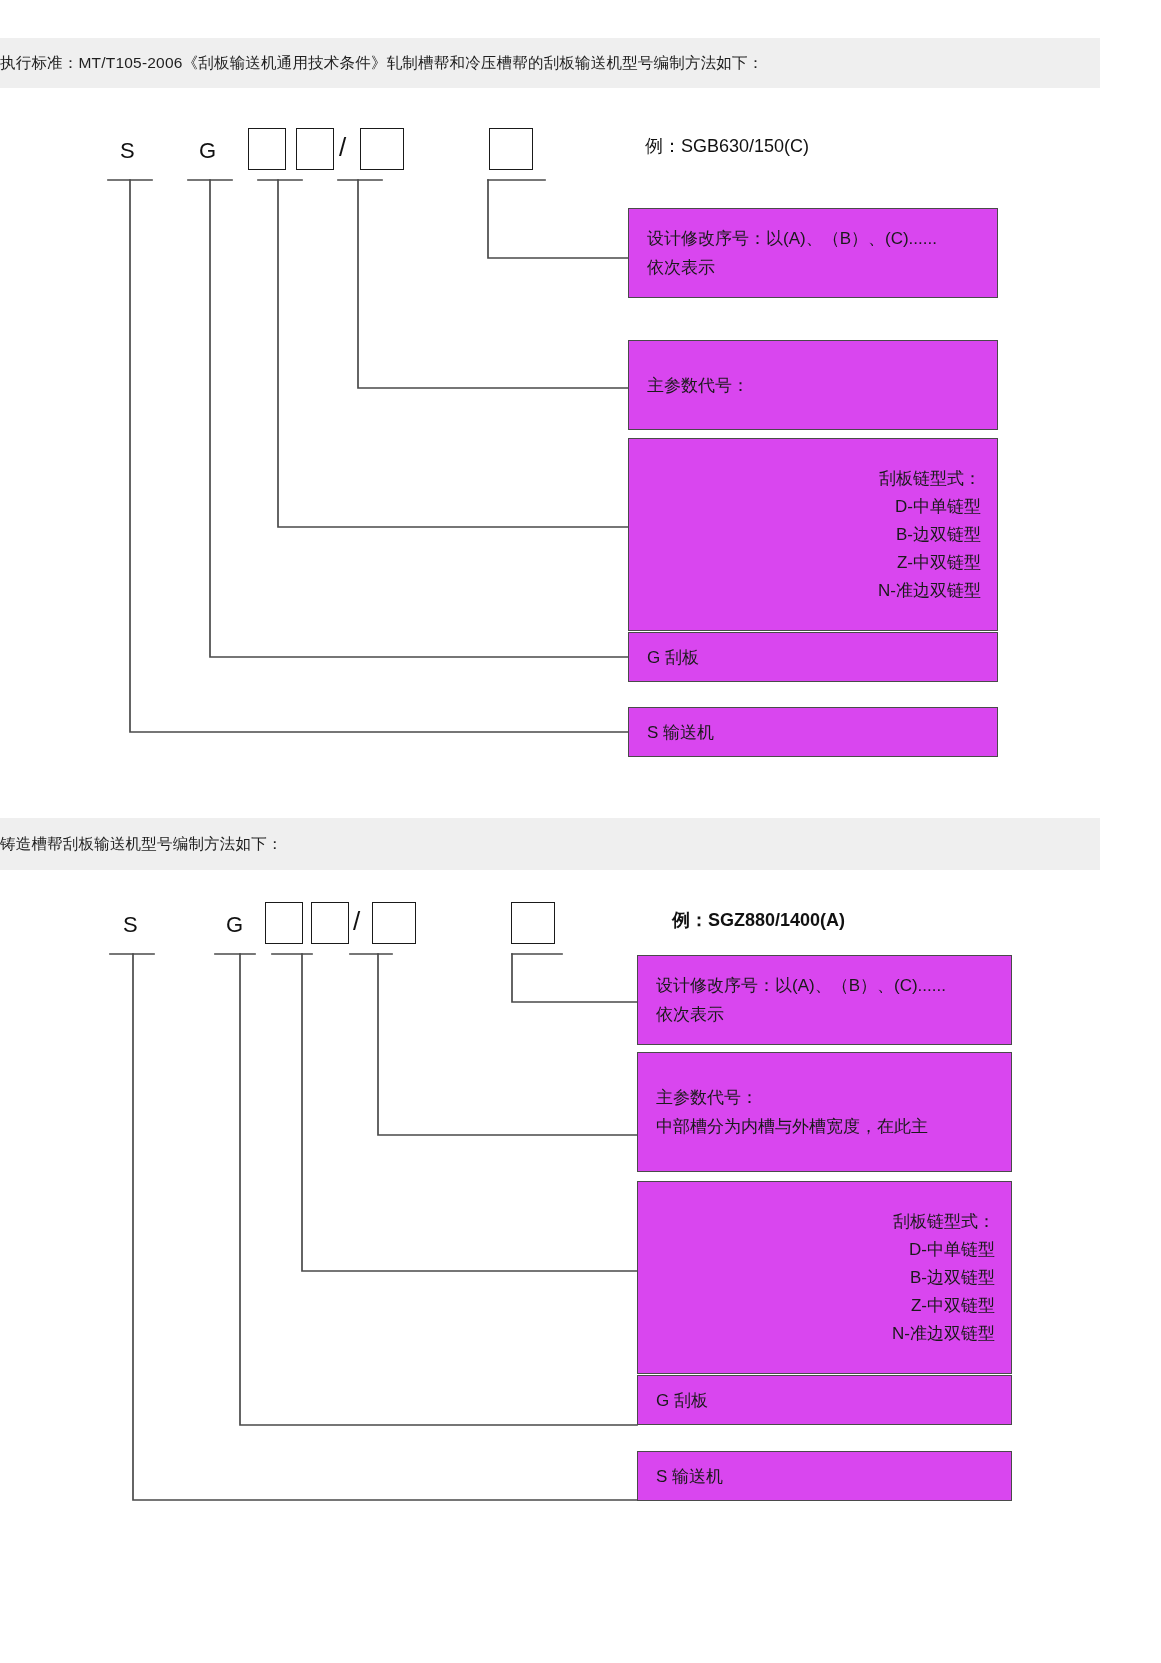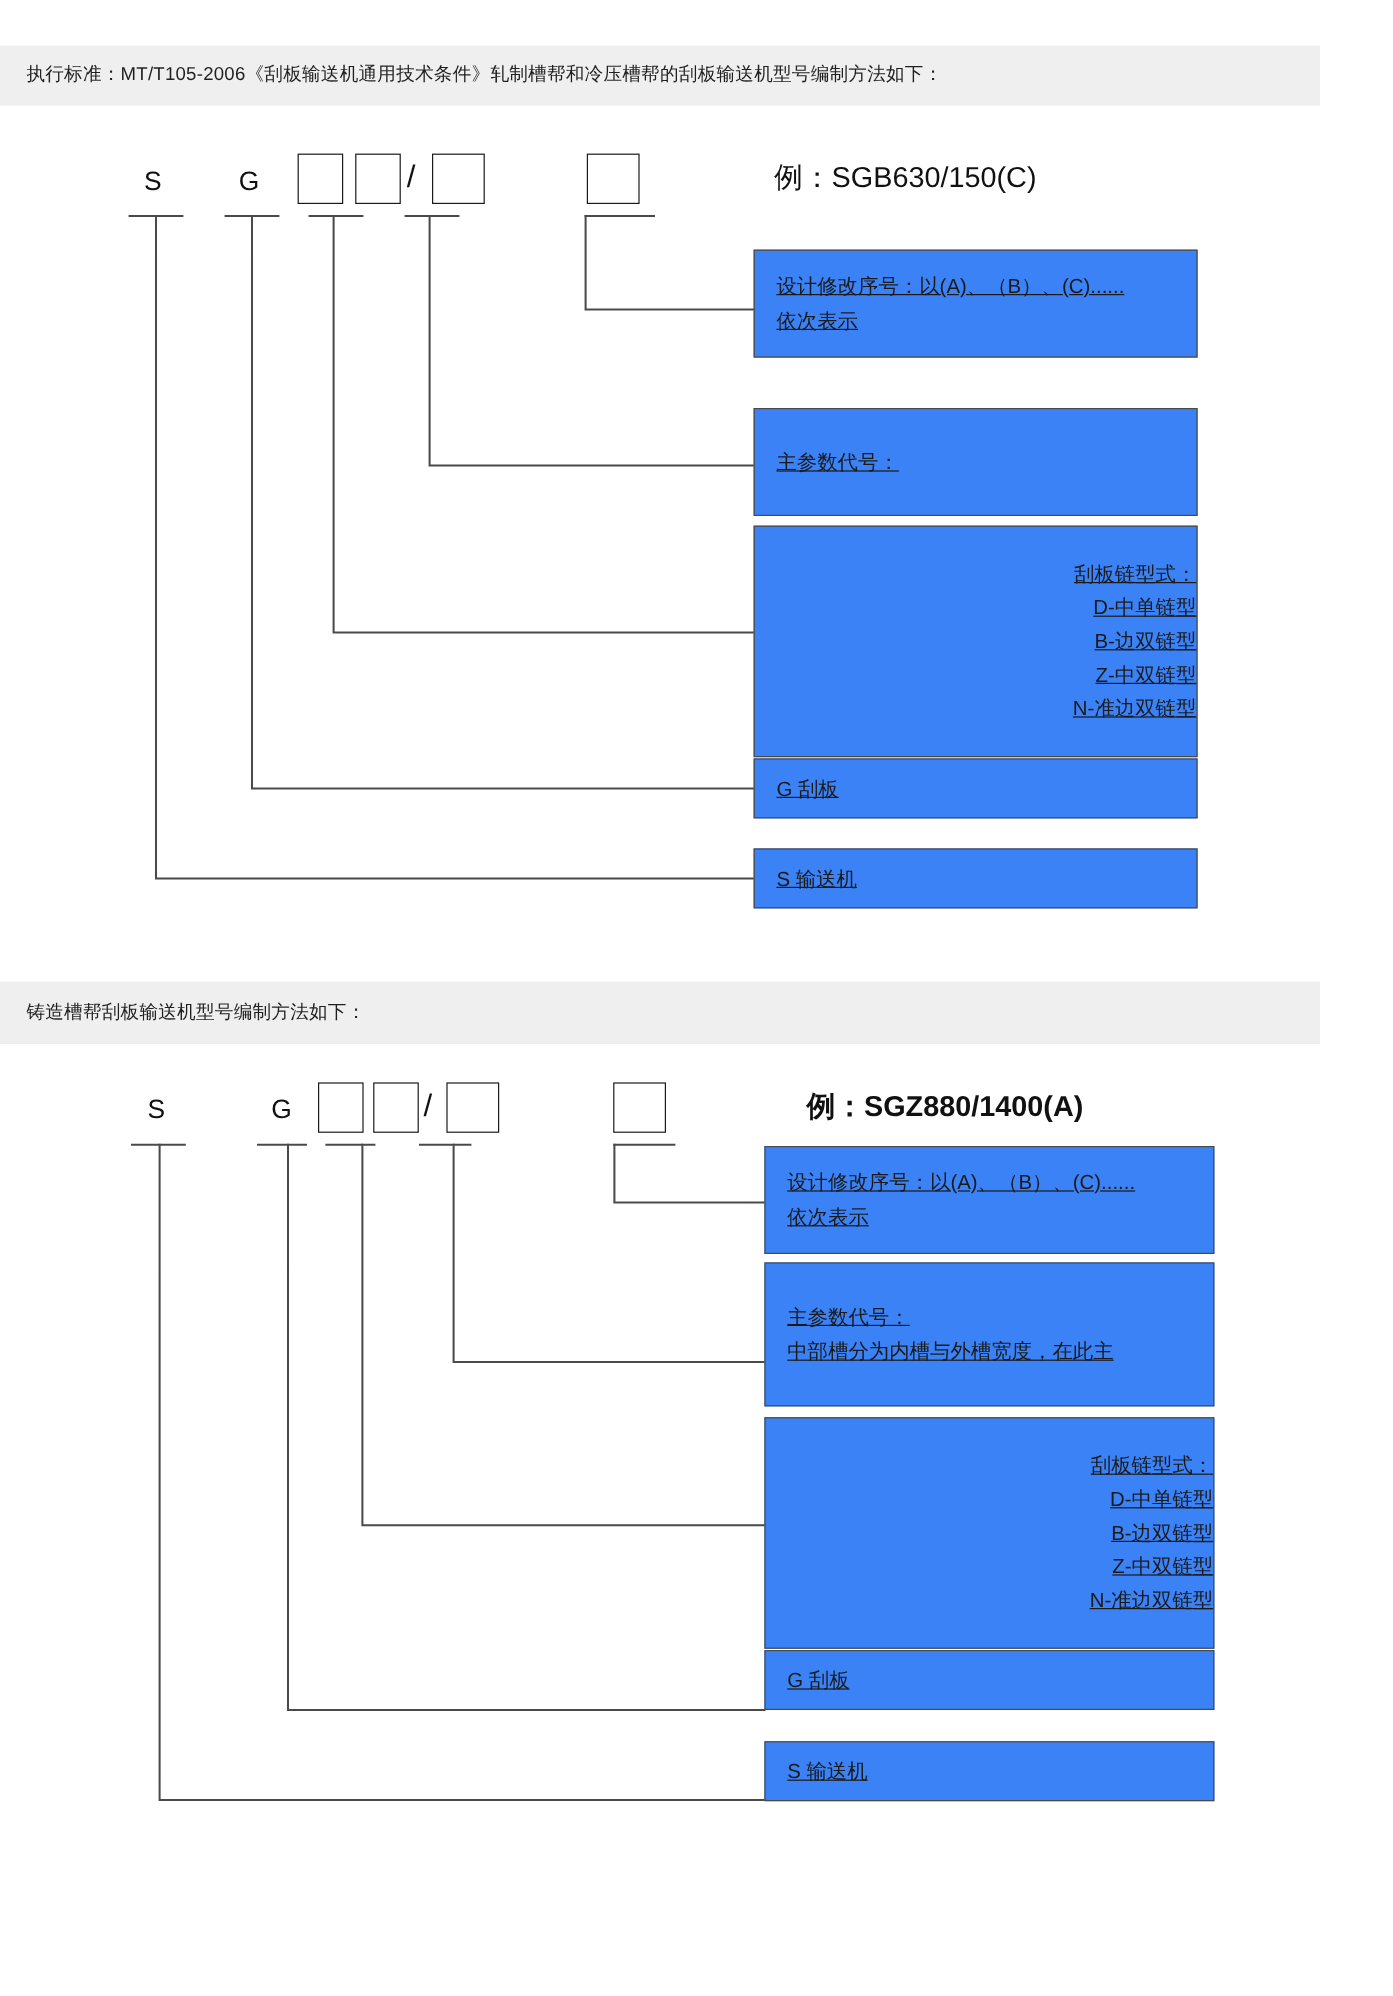--- a/index.html
+++ b/index.html
@@ -26,7 +26,6 @@
     line-height:1.4;
     letter-spacing:.2px;
     color:#1f1f1f;
-    padding-left:22px;
     white-space:nowrap;
   }
 

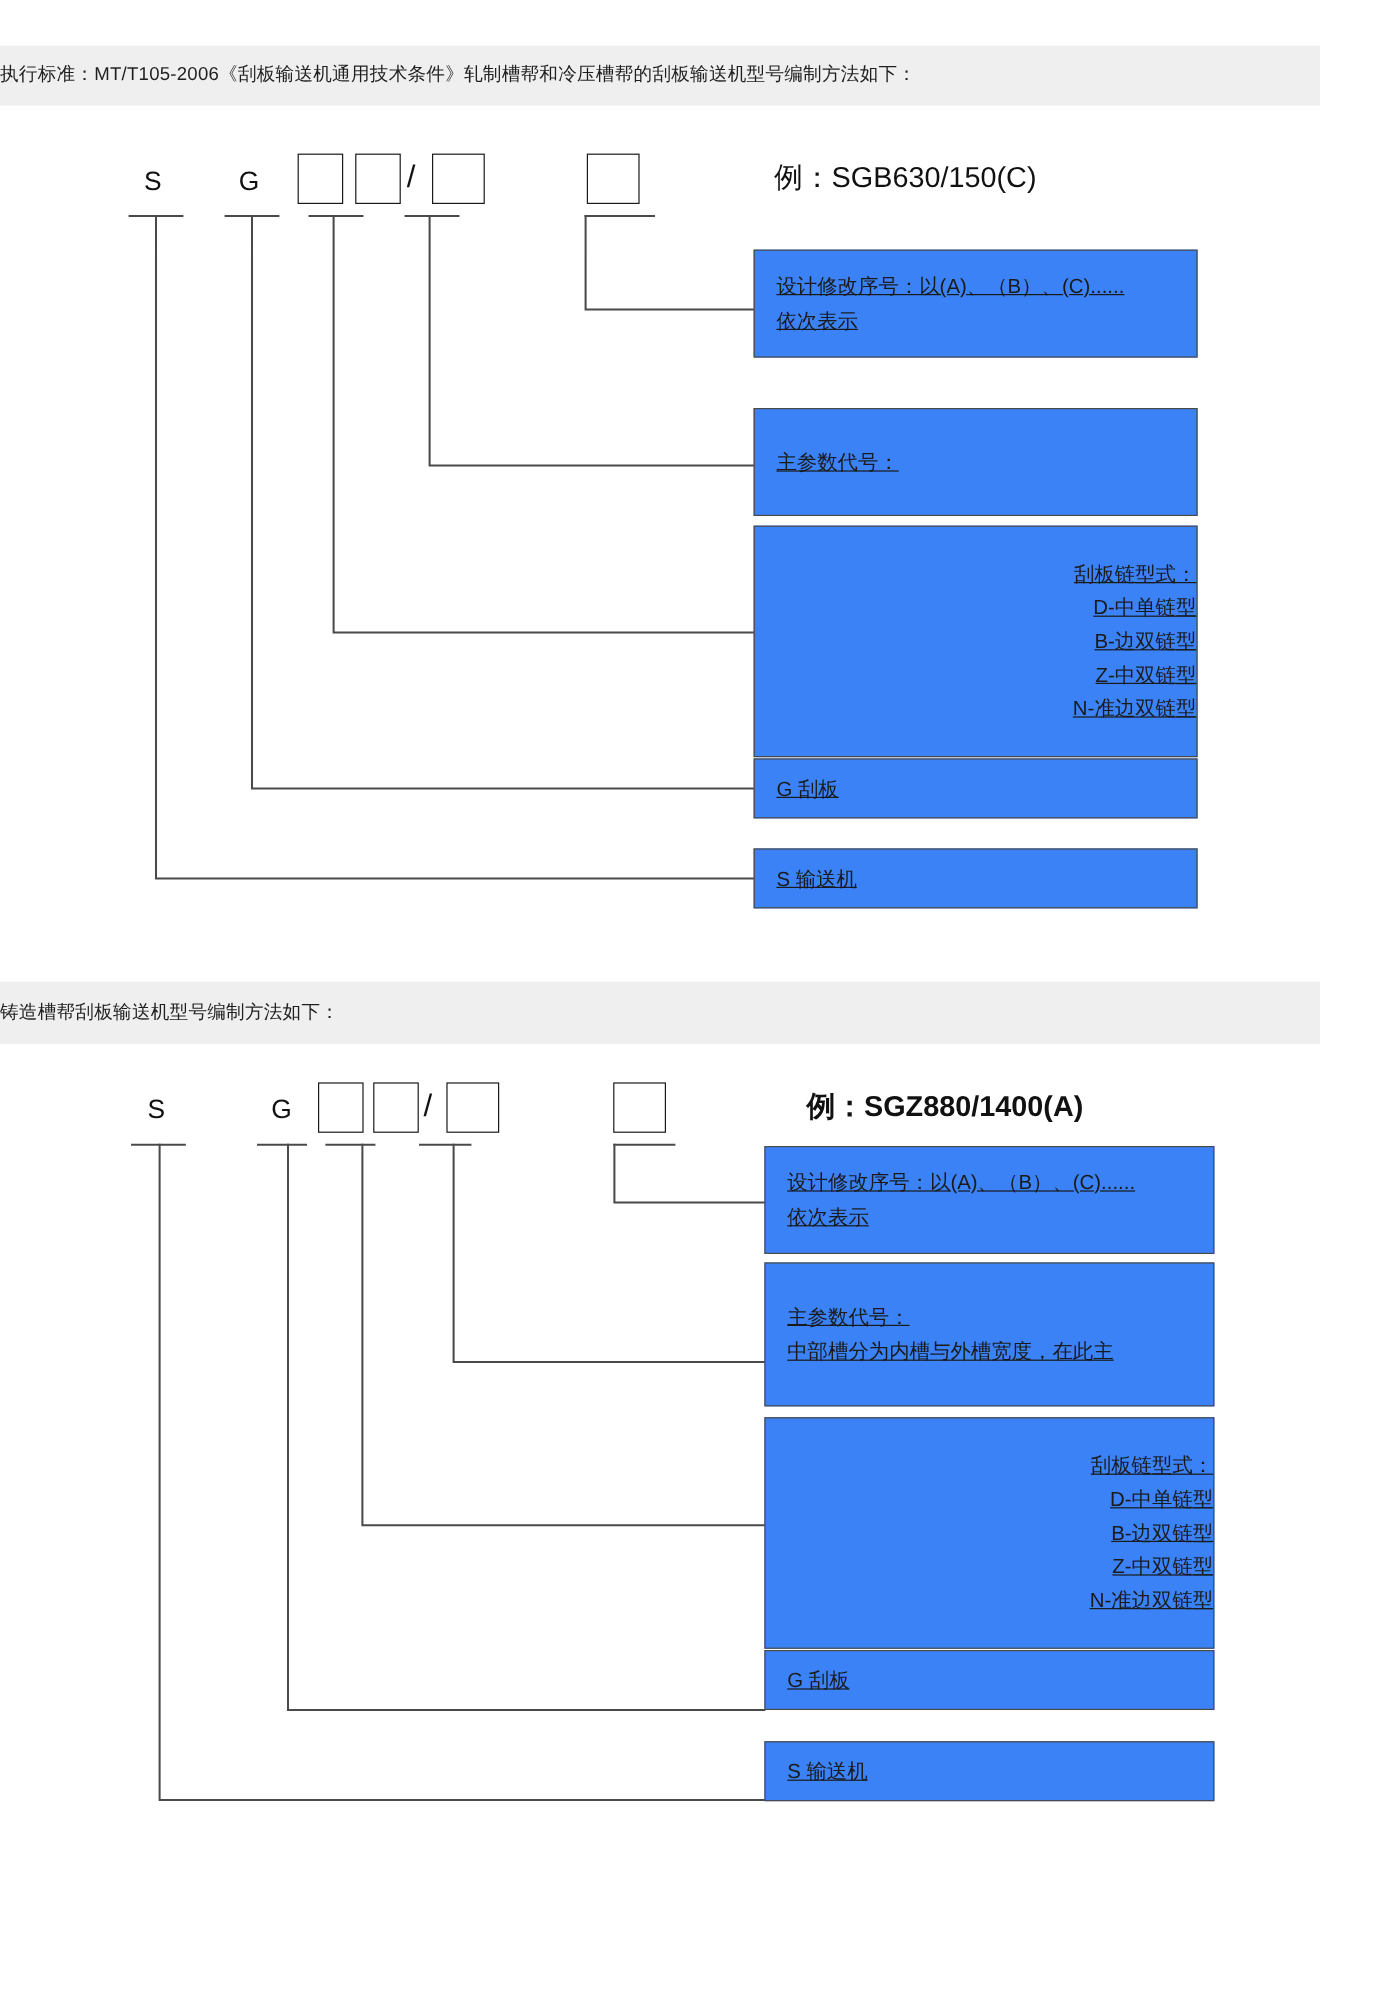--- a/index.html
+++ b/index.html
@@ -56,7 +56,7 @@
   }
   .example{
     position:absolute;
-    font-size:24px;
+    font-size:18px;
     line-height:1;
     white-space:nowrap;
     color:#111;

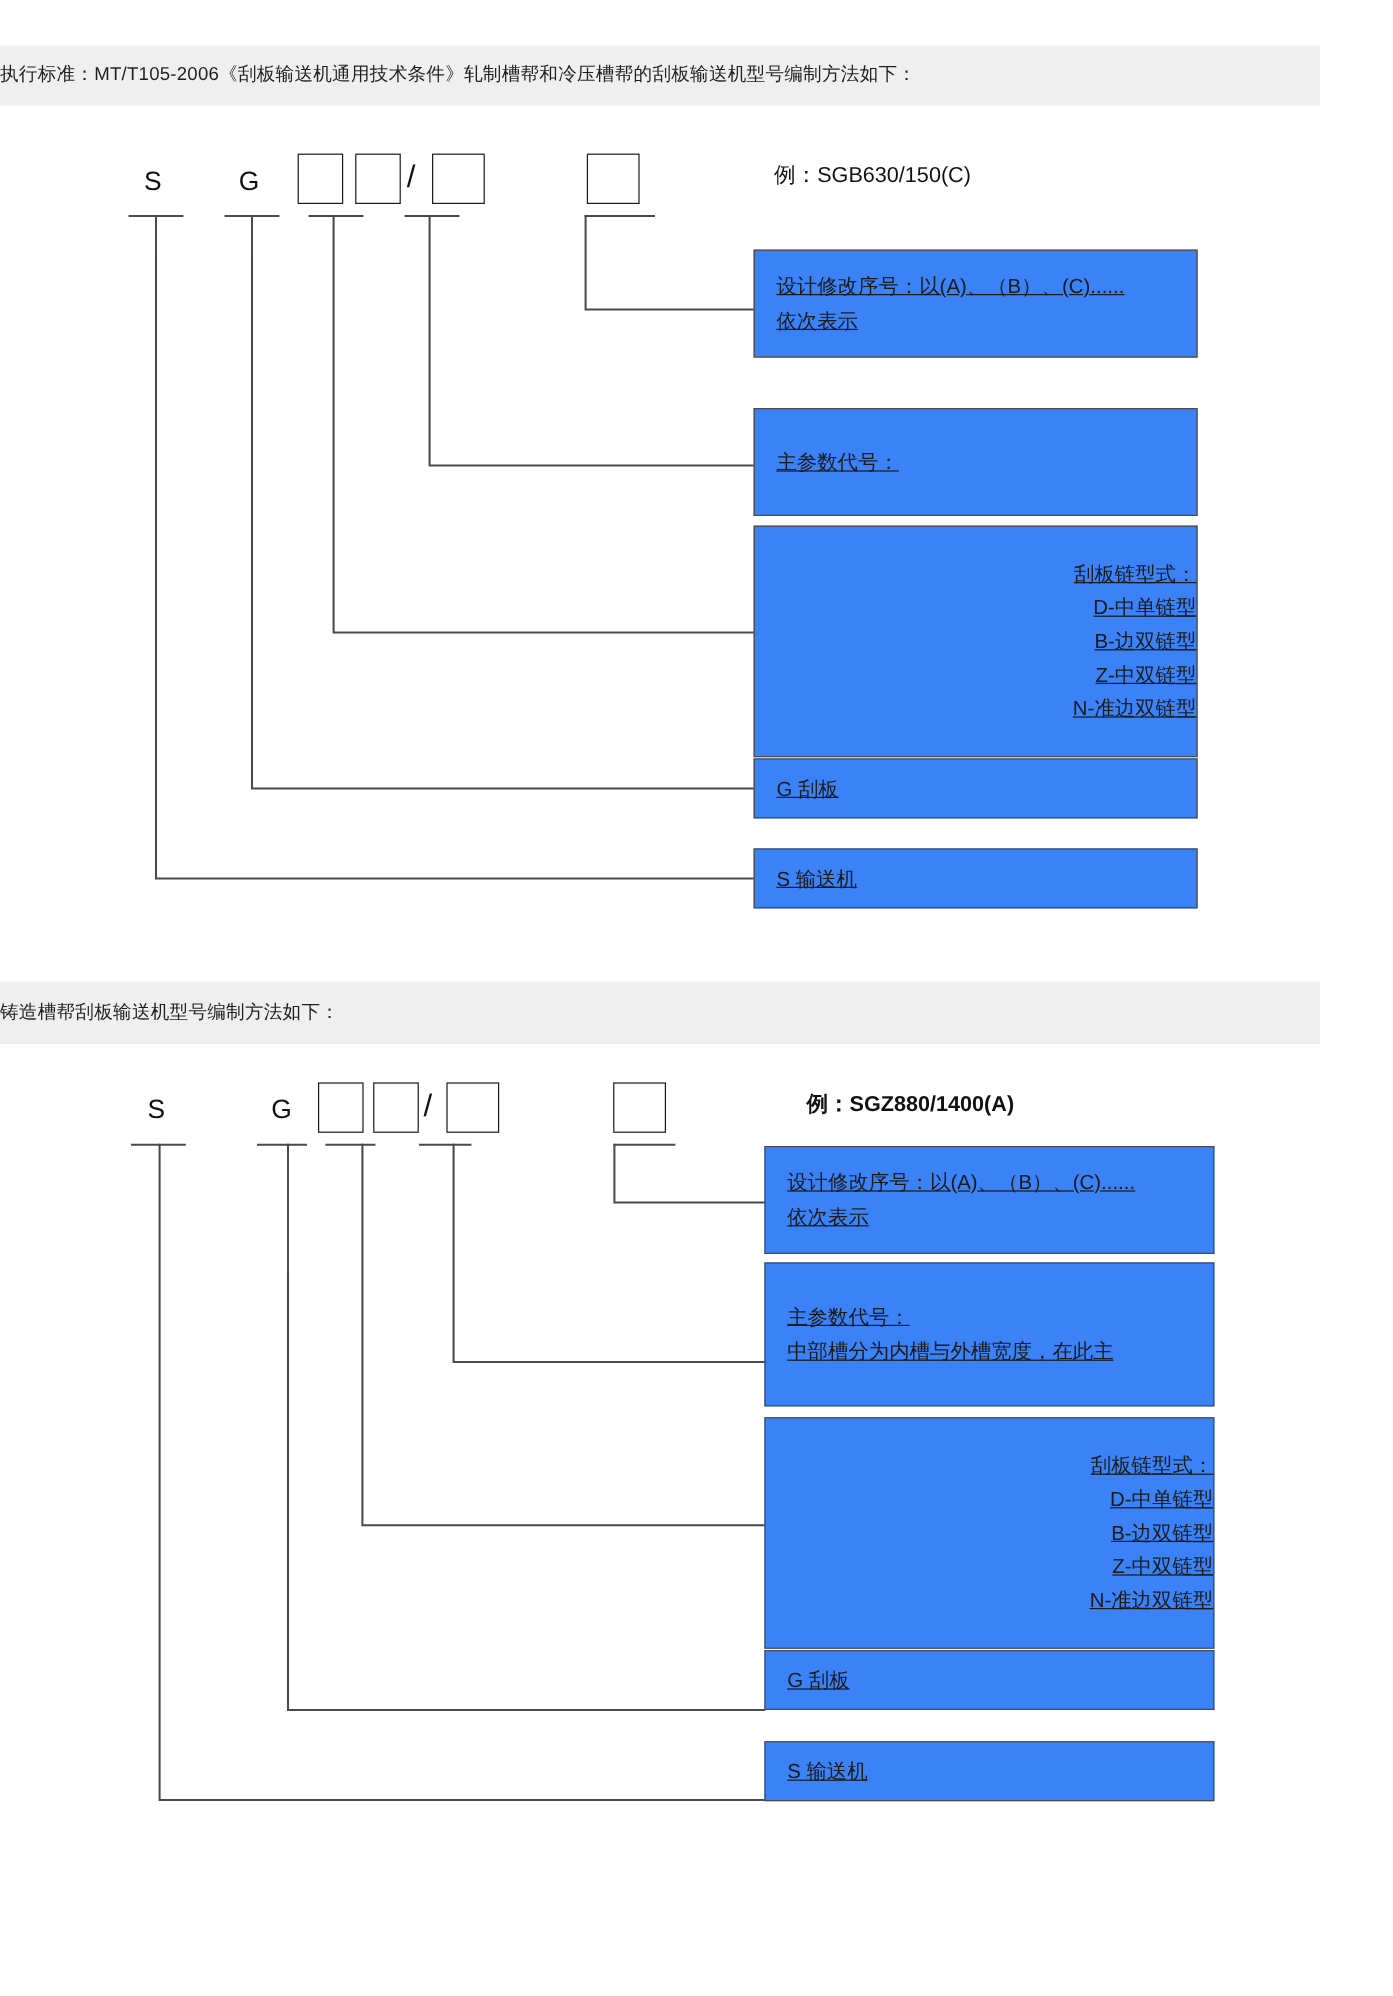--- a/index.html
+++ b/index.html
@@ -66,13 +66,12 @@
   .lbox{
     position:absolute;
     border:1.6px solid #4a4a4a;
-    background:#3b82f6;
+    background:#d946ef;
     box-sizing:border-box;
-    padding:9px 0 9px 18px;
+    padding:9px 16px 9px 18px;
     display:flex;
     flex-direction:column;
     justify-content:center;
-    text-decoration:underline;
   }
   .lbox .line{
     font-size:17px;

